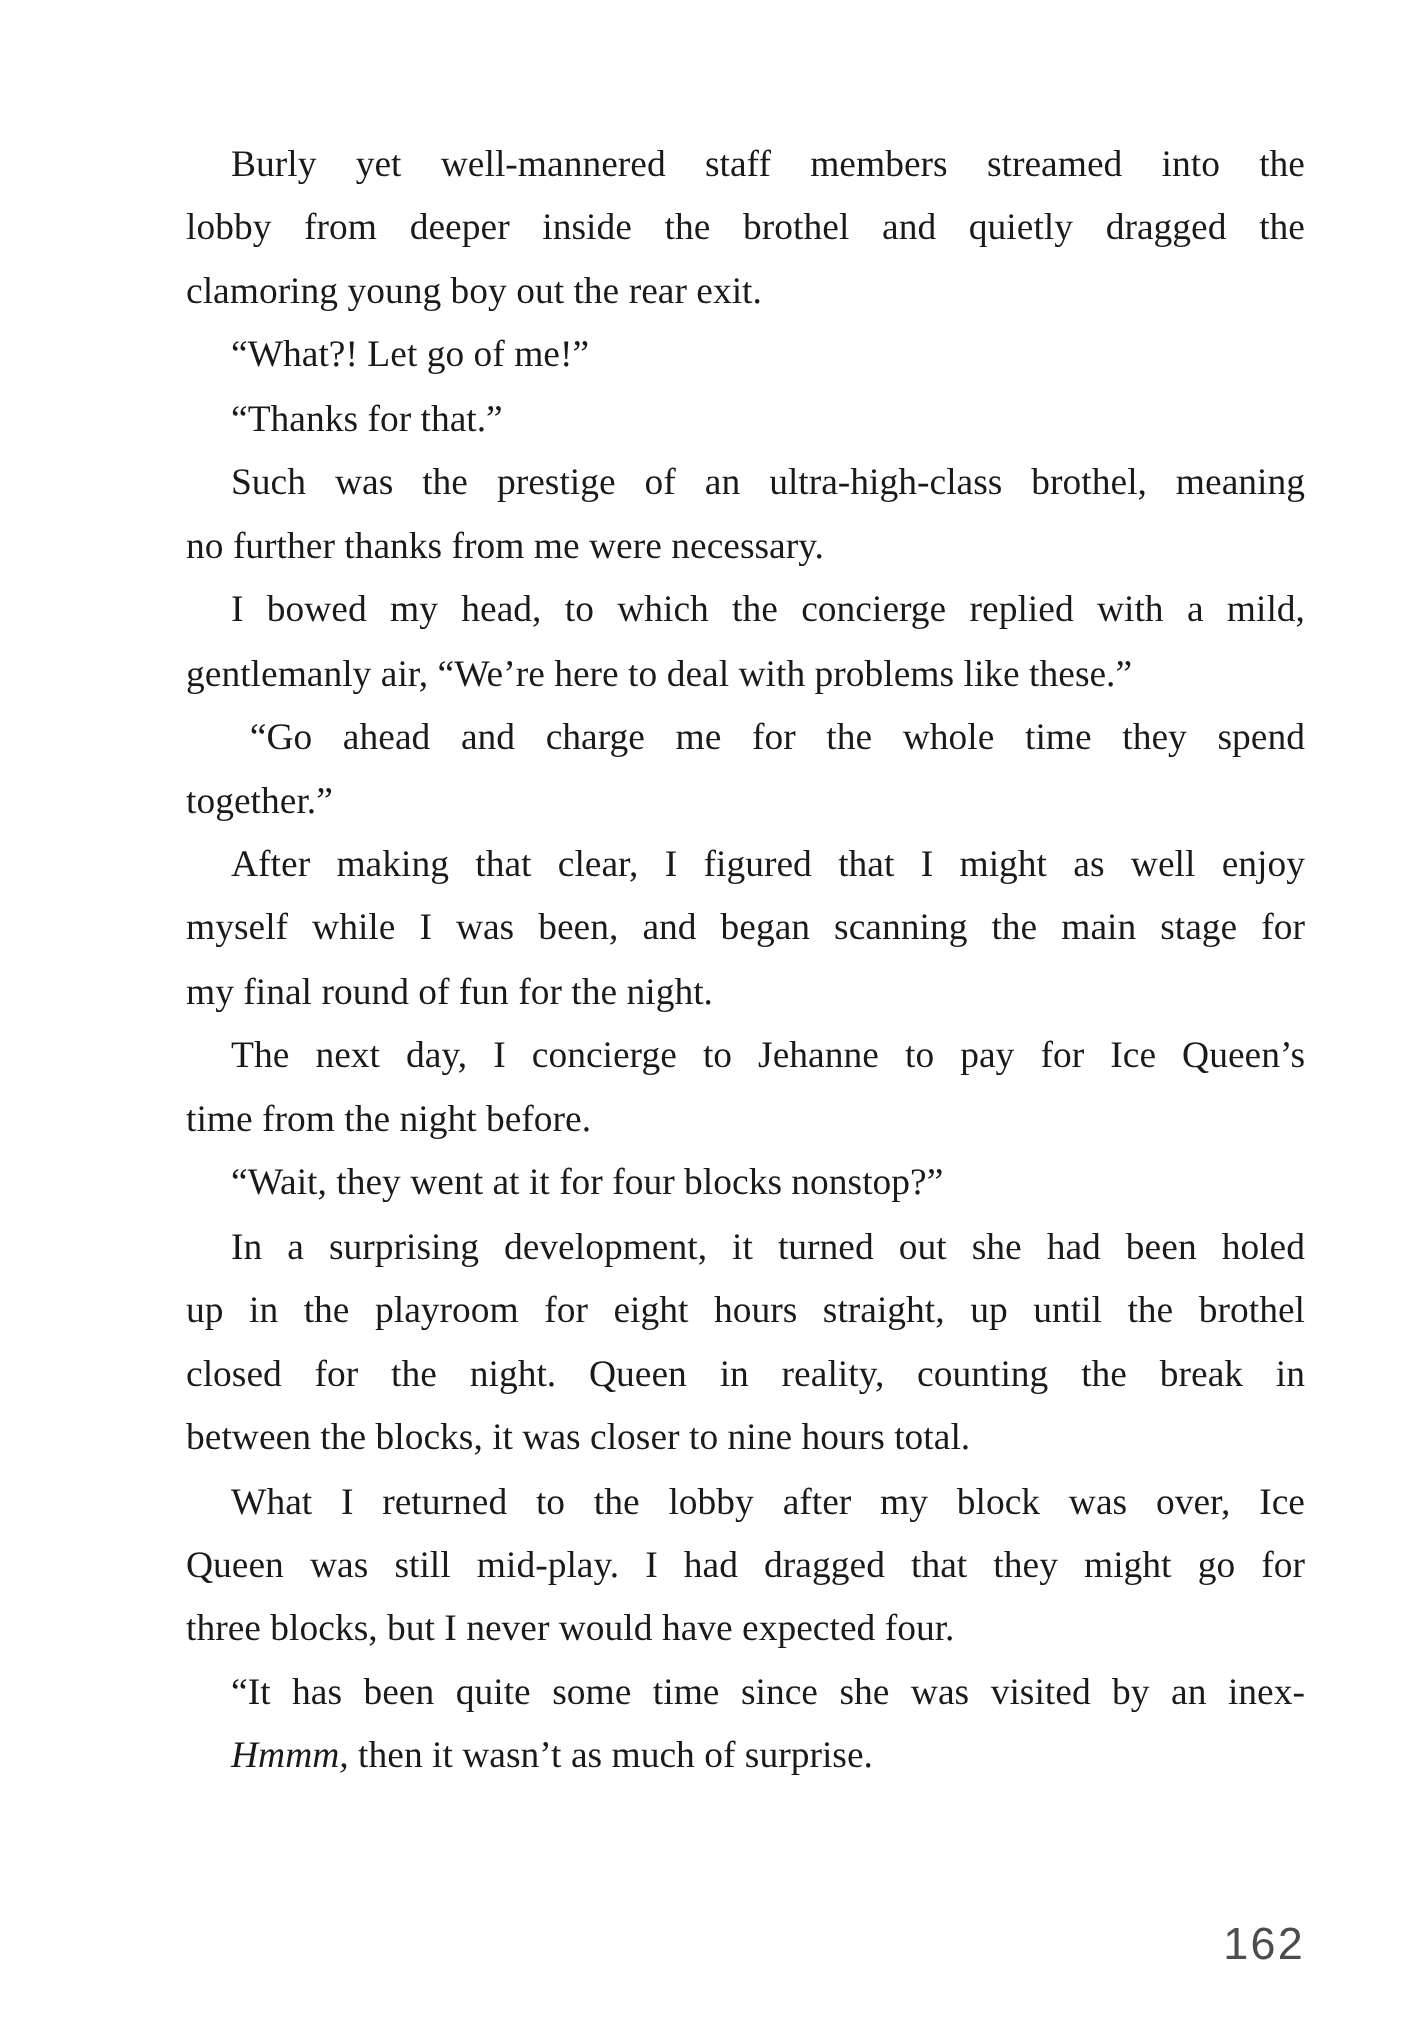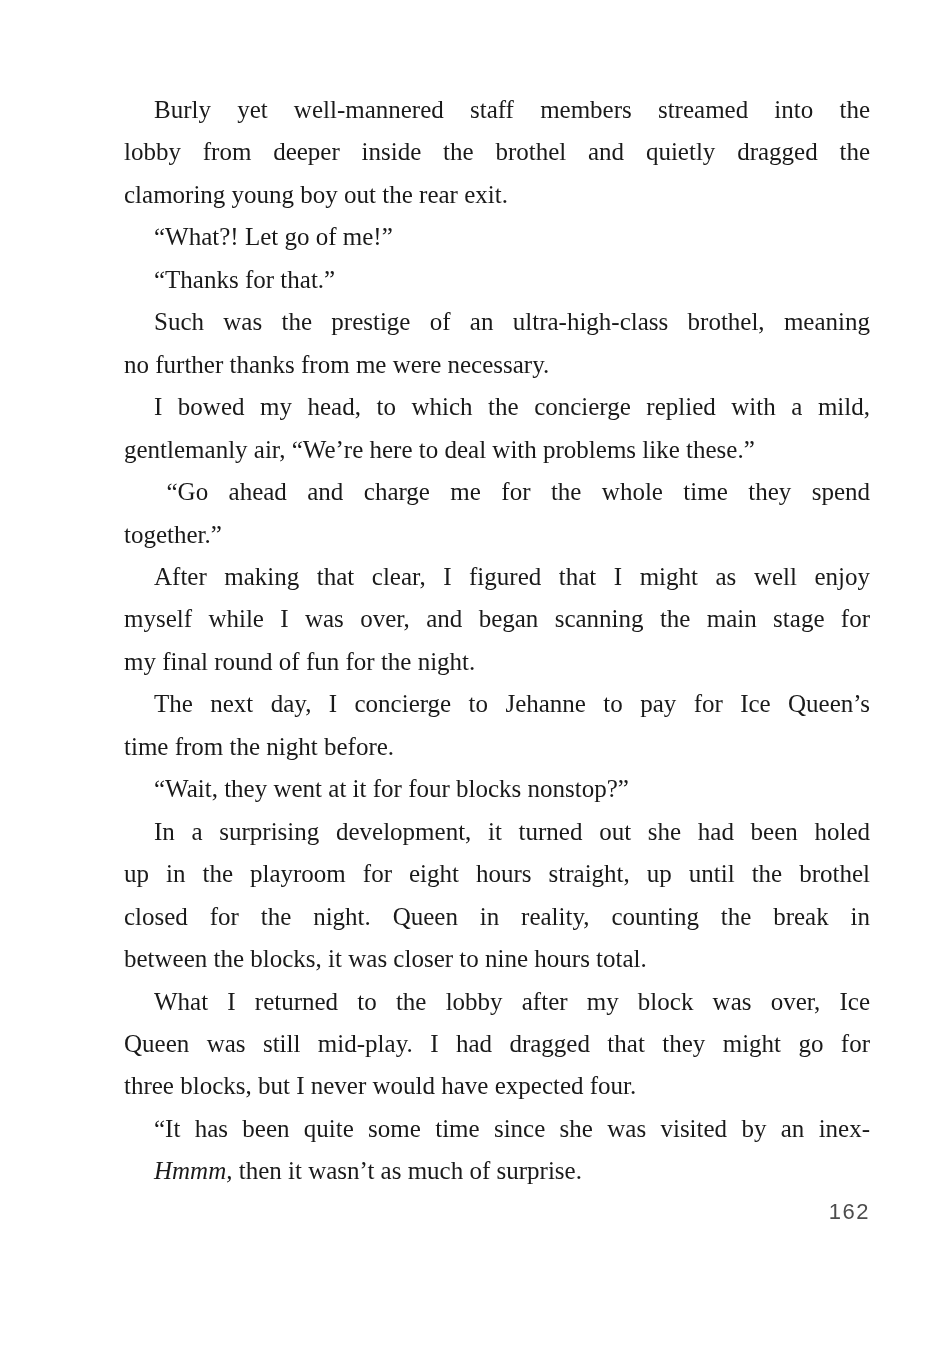--- a/index.html
+++ b/index.html
@@ -90,7 +90,7 @@
       </div>
       <div class="paragraph">
         <div class="line first fill">After making that clear, I figured that I might as well enjoy</div>
-        <div class="line fill">myself while I was over, and began scanning the main stage for</div>
+        <div class="line fill">myself while I was been, and began scanning the main stage for</div>
         <div class="line">my final round of fun for the night.</div>
       </div>
       <div class="paragraph">

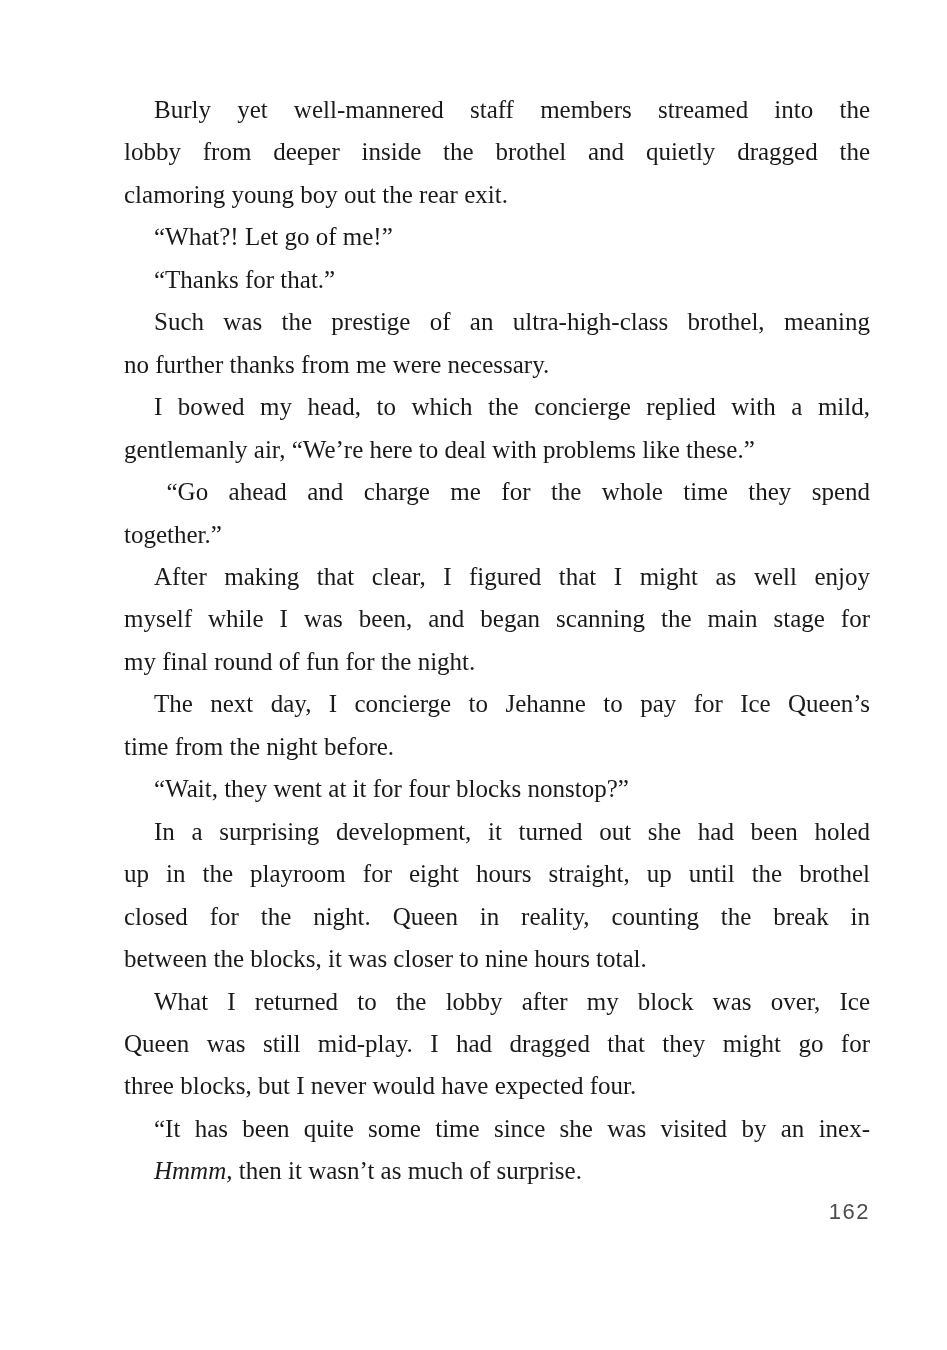--- a/index.html
+++ b/index.html
@@ -50,11 +50,11 @@
   }
   .page-number {
     position: absolute;
-    top: 1201px;
+    top: 1282px;
     right: 77px;
     font-family: "Liberation Sans", sans-serif;
     font-weight: 300;
-    font-size: 22px;
+    font-size: 30px;
     line-height: 1;
     letter-spacing: 1.5px;
     color: #4d4d4d;

